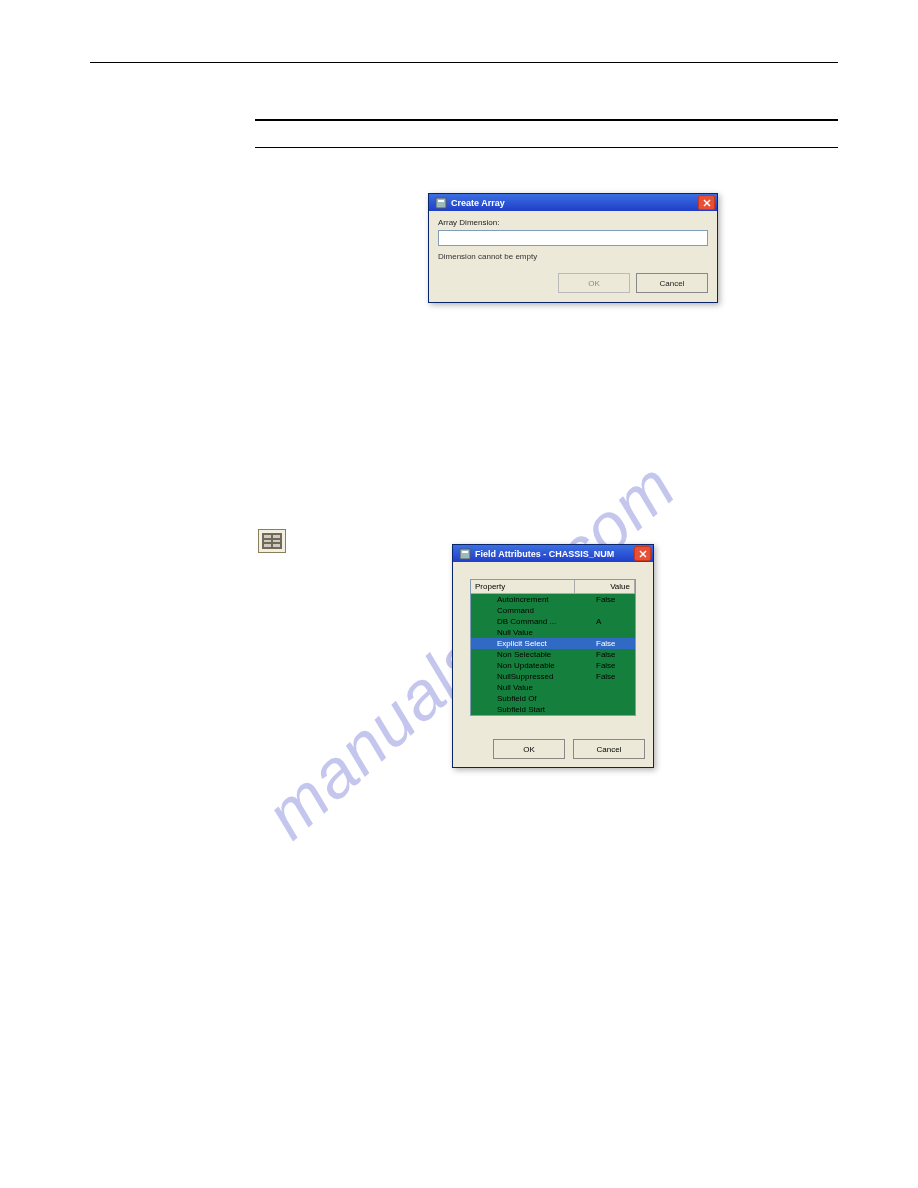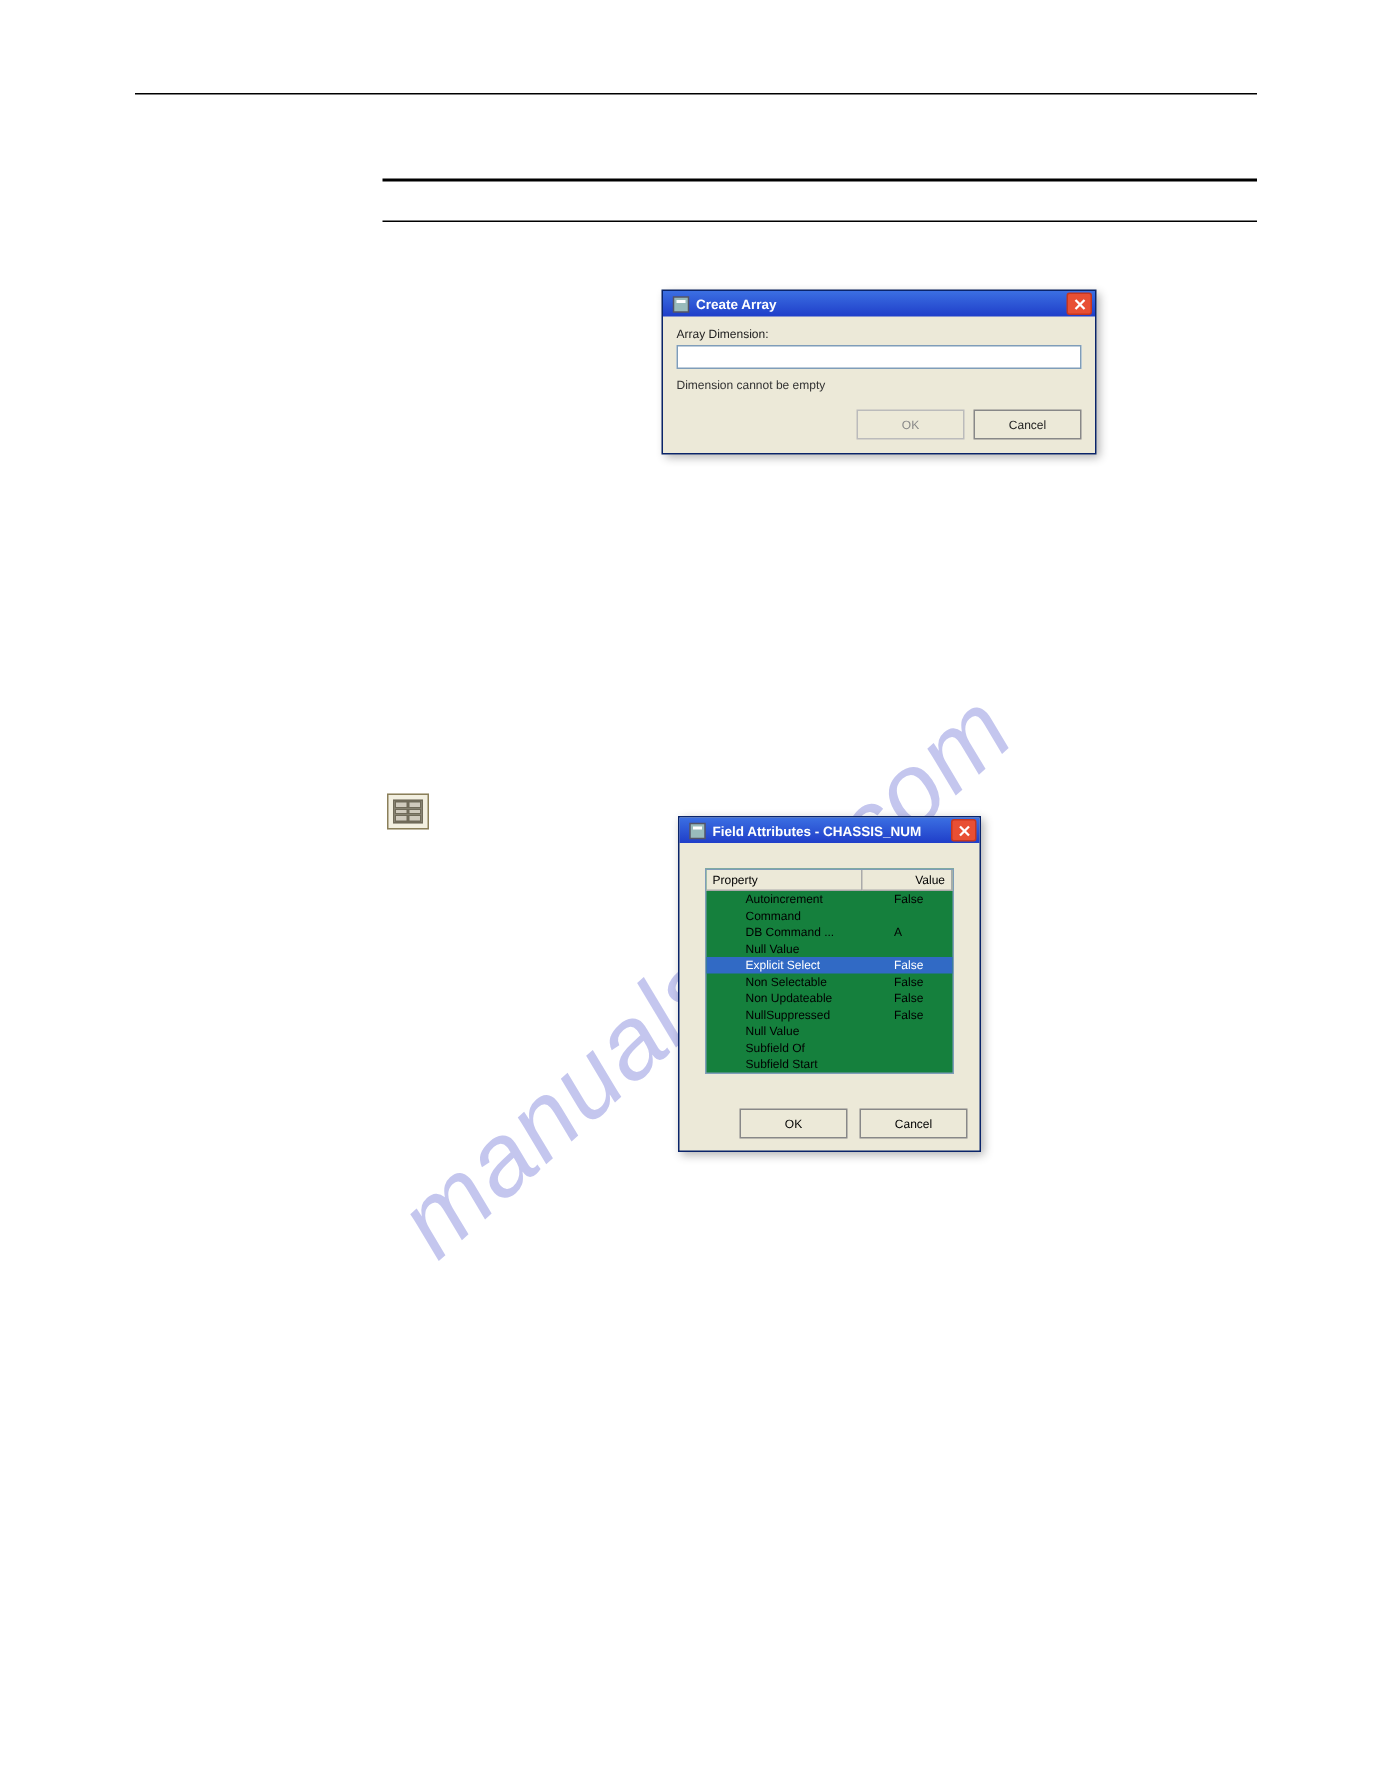--- a/index.html
+++ b/index.html
@@ -46,7 +46,7 @@
     box-shadow: 2px 2px 6px rgba(0,0,0,0.3);
   }
   .dlg1 {
-    left: 441px;
+    left: 428px;
     top: 193px;
     width: 288px;
   }

